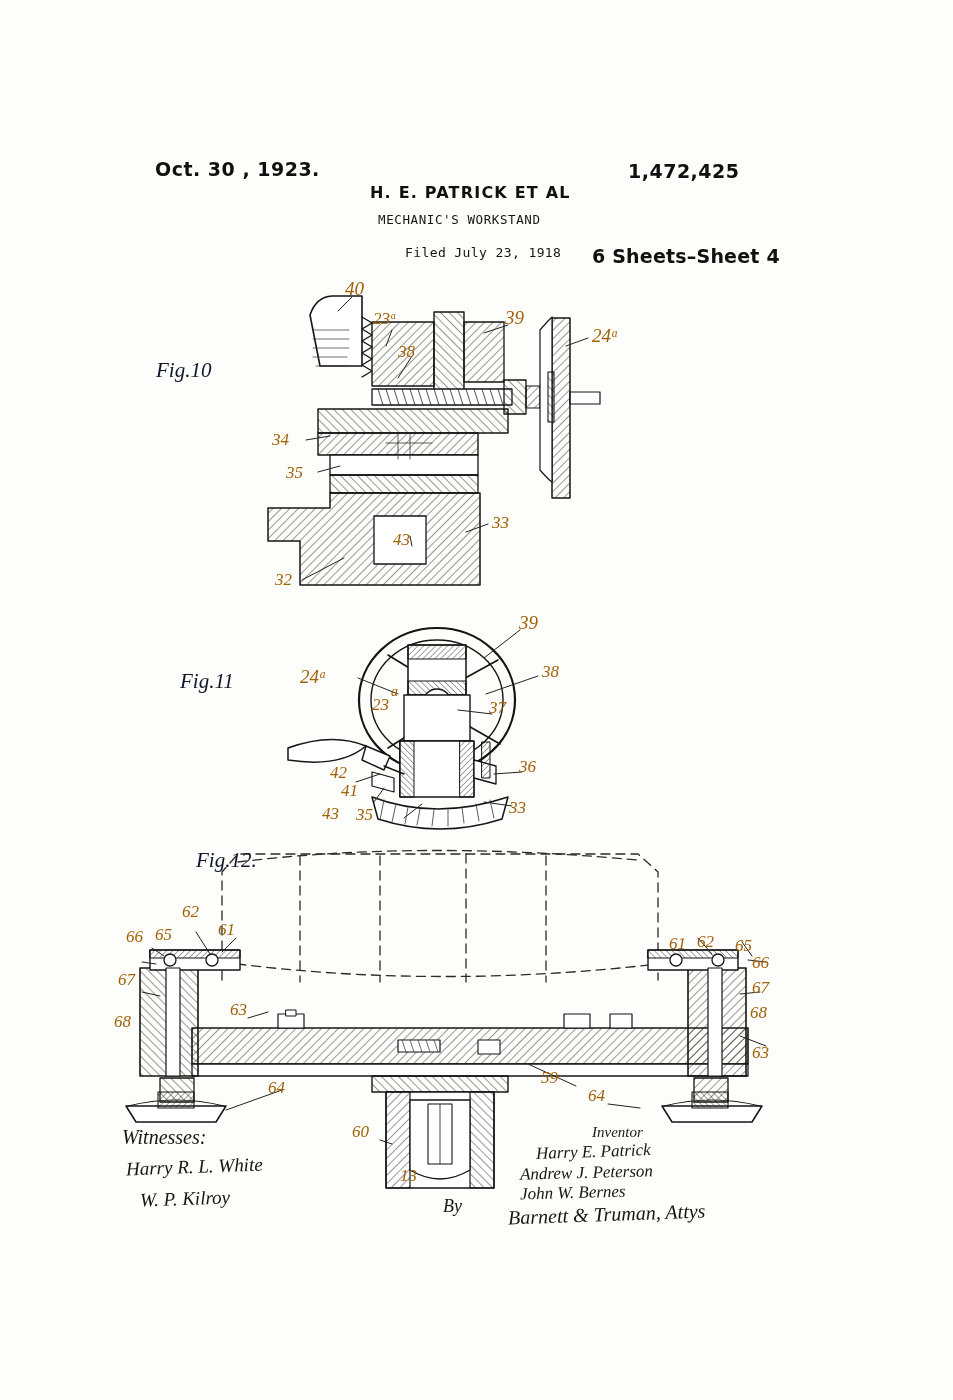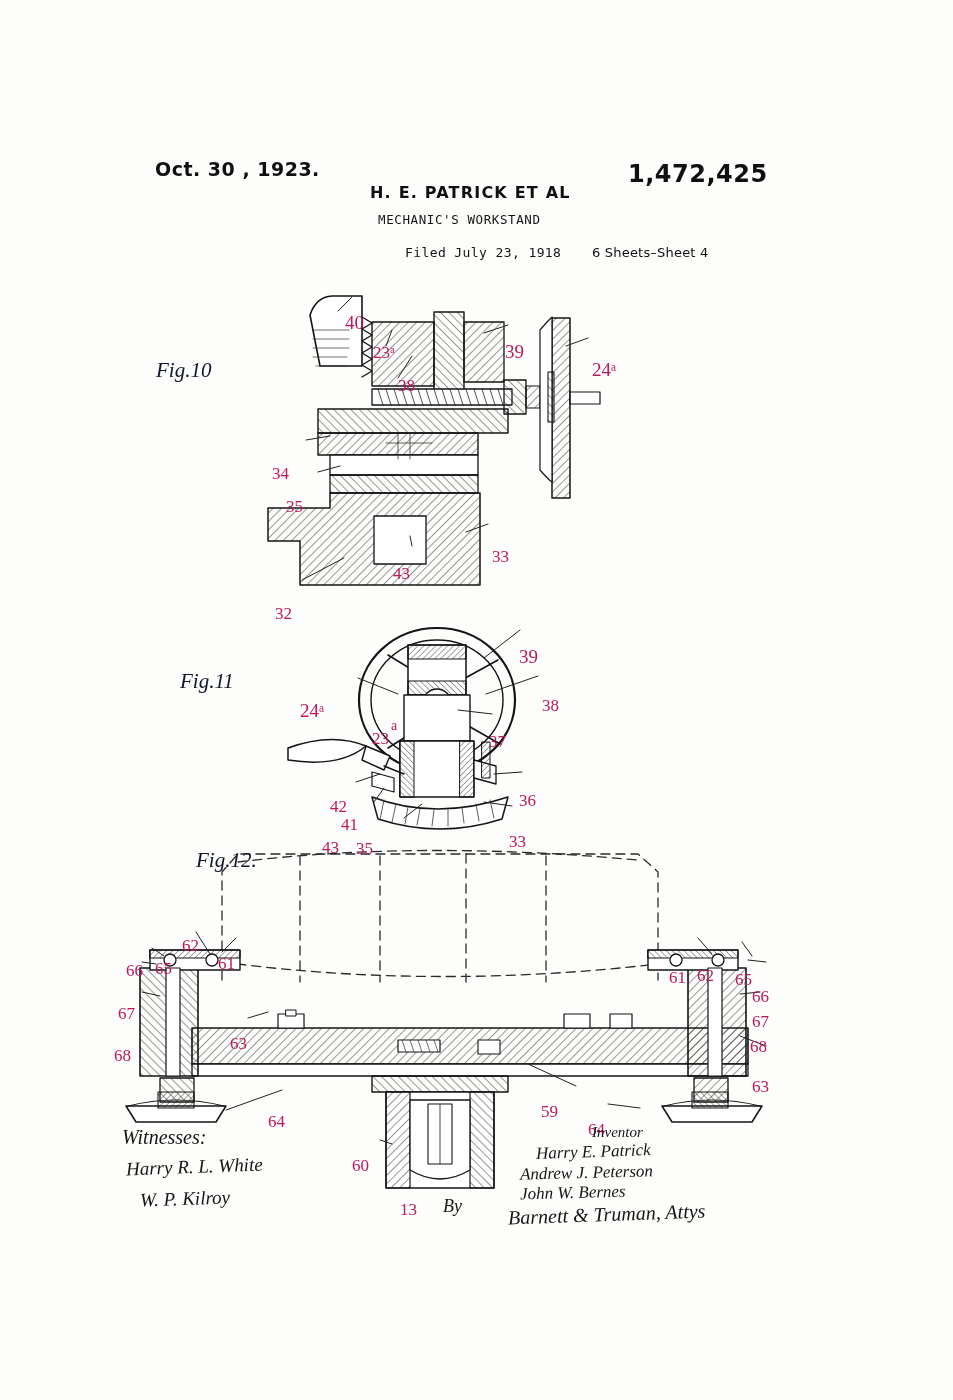--- a/index.html
+++ b/index.html
@@ -38,7 +38,7 @@
     left: 628px; top: 160px;
     font-family: "DejaVu Sans", sans-serif;
     font-weight: bold;
-    font-size: 24px;
+    font-size: 19px;
     letter-spacing: 0.5px;
     color: #101010;
   }

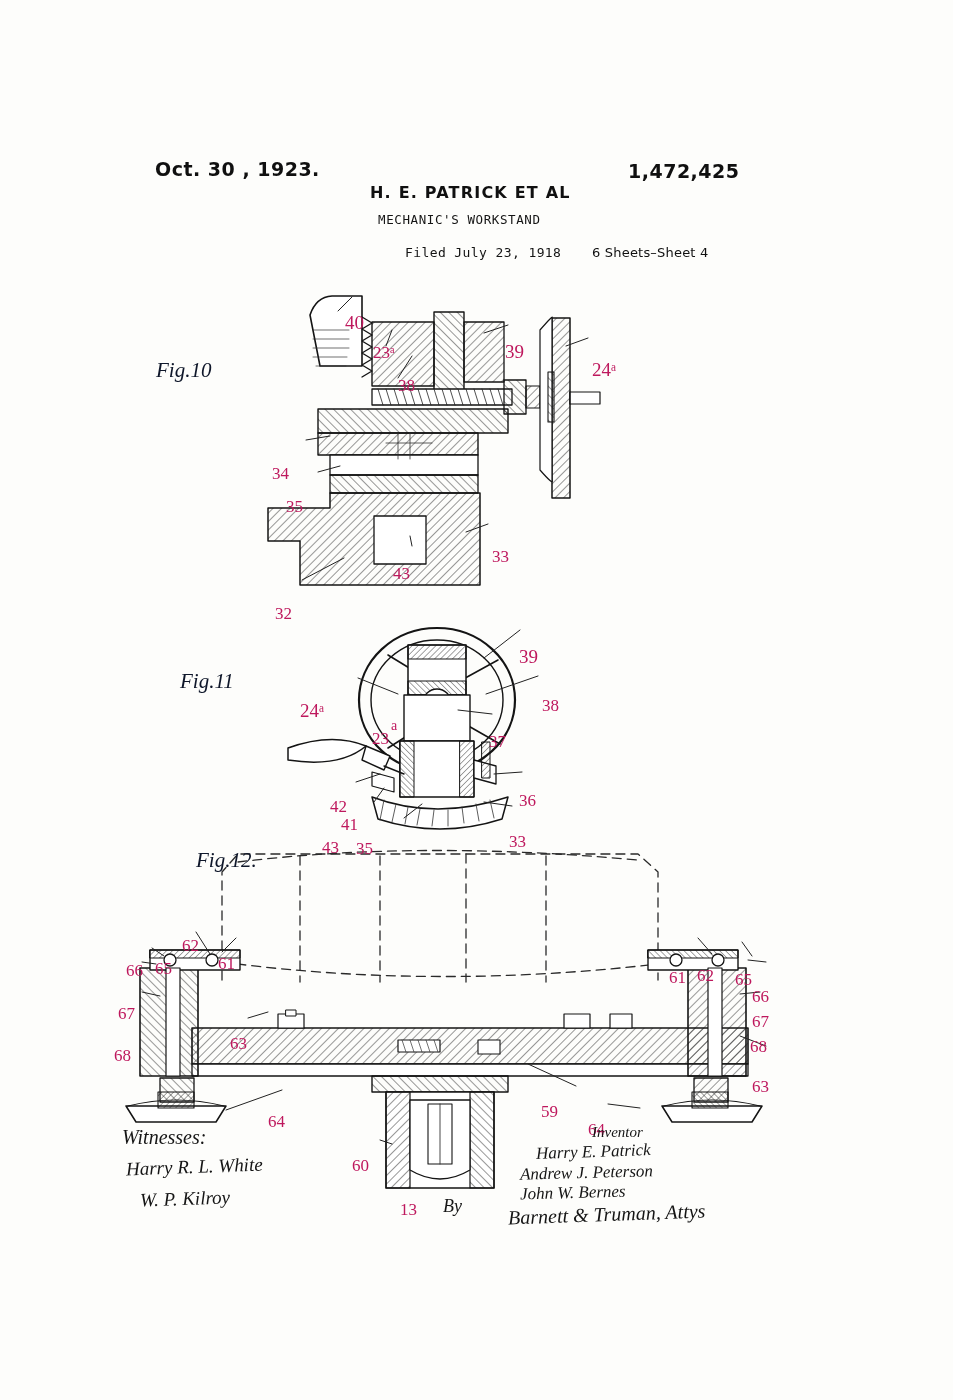--- a/index.html
+++ b/index.html
@@ -72,8 +72,8 @@
     position: absolute;
     left: 592px; top: 245px;
     font-family: "DejaVu Sans", sans-serif;
-    font-weight: normal;
-    font-size: 13px;
+    font-weight: bold;
+    font-size: 19px;
     letter-spacing: 0.2px;
     color: #101010;
   }

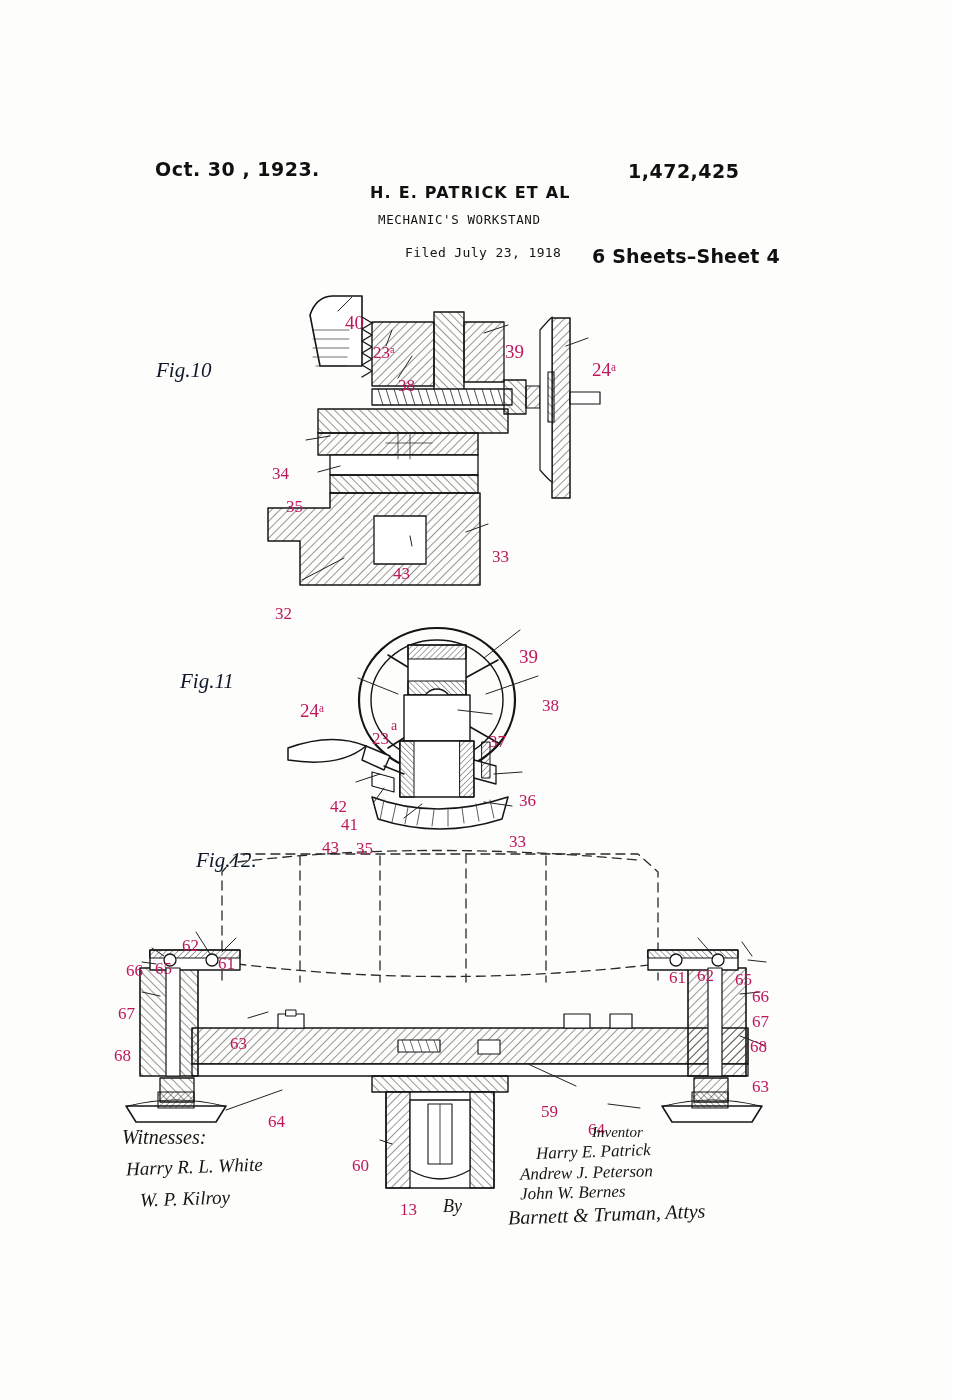--- a/index.html
+++ b/index.html
@@ -96,9 +96,9 @@
   .ref-num {
     position: absolute;
     font-family: "Liberation Serif", serif;
+    font-style: italic;
     font-size: 17px;
-    color: #be185d;
-    margin-top: 34px;
+    color: #a16207;
   }
   .sig-script {
     position: absolute;

